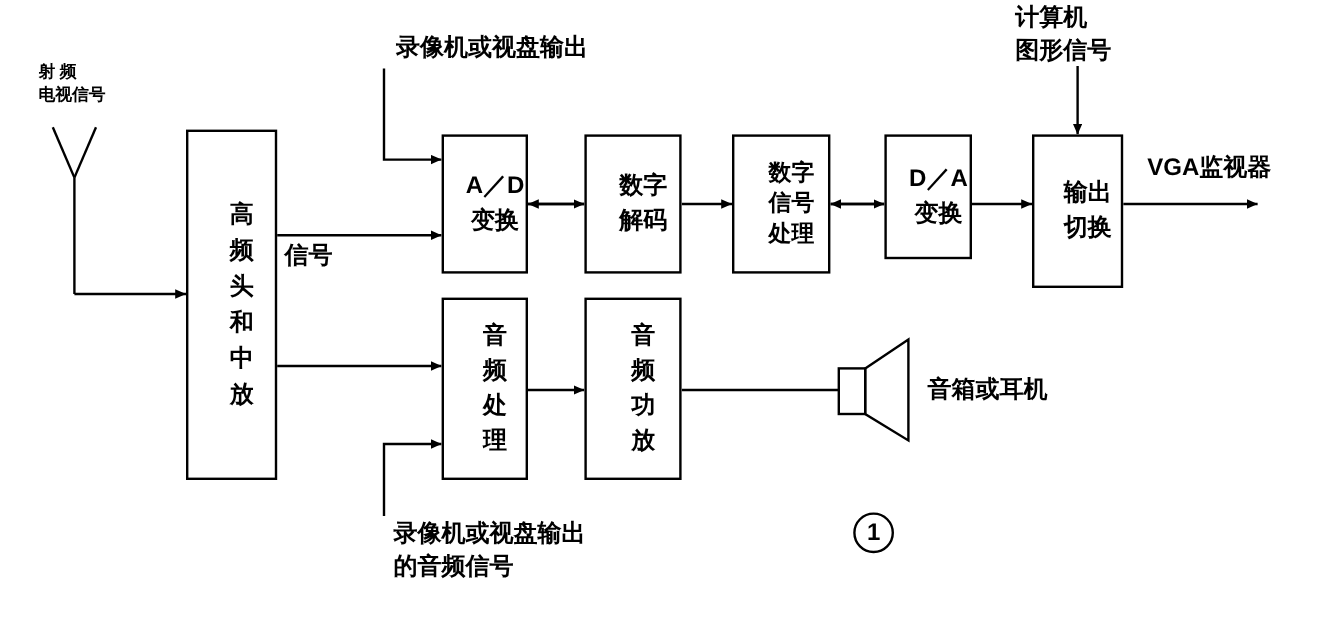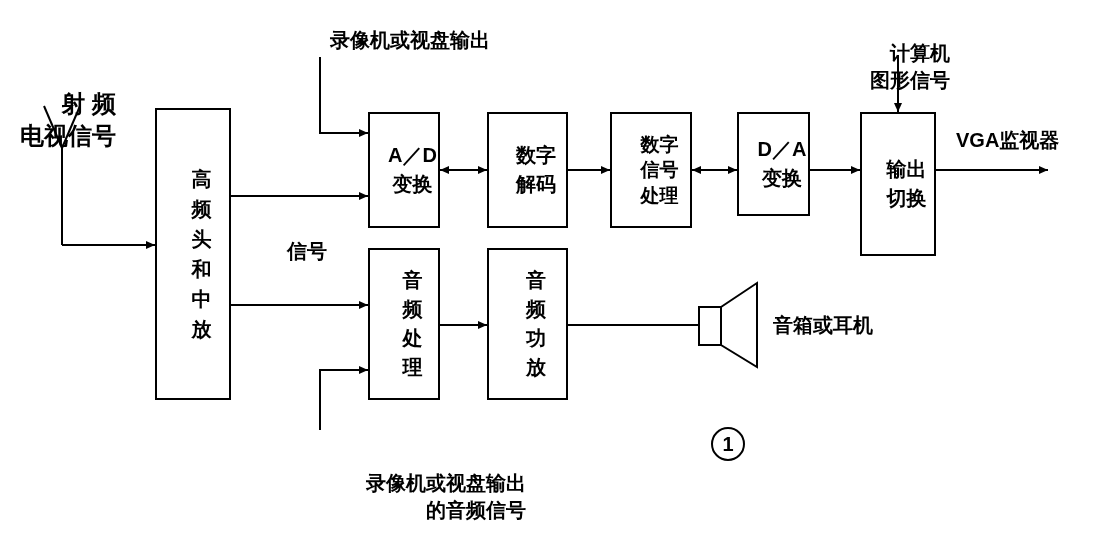--- a/index.html
+++ b/index.html
@@ -35,7 +35,7 @@
     white-space:pre-line;
     line-height:1.35;
   }
-  .center{text-align:right;margin-top:38px;}
+  .center{text-align:left;}
   .fig-circle{
     position:absolute;
     left:711px;top:427px;

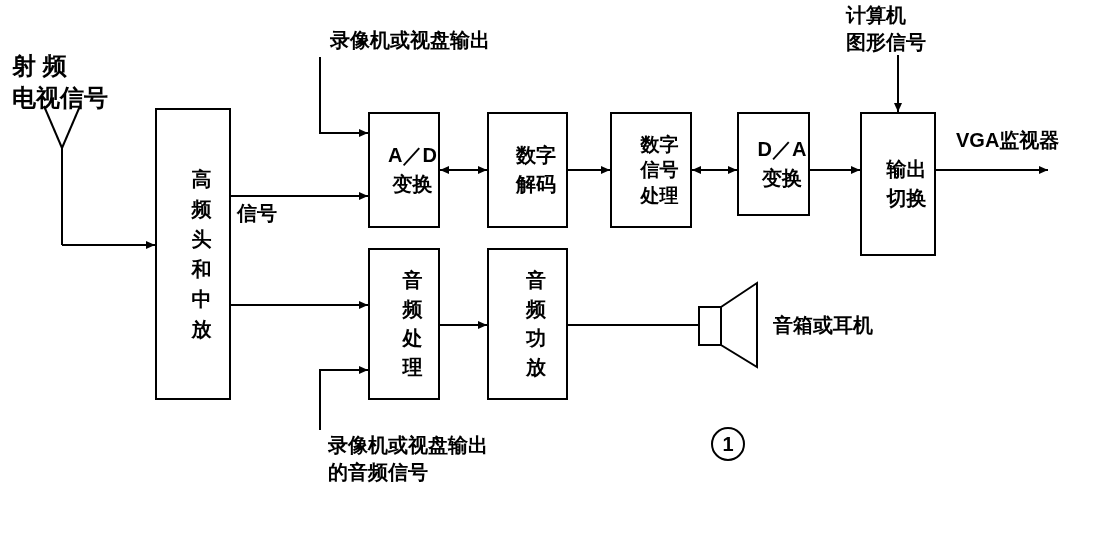--- a/index.html
+++ b/index.html
@@ -171,7 +171,7 @@
 放</span>
   </div>
 
-  <div class="lbl center" style="left:12px;top:50px;width:104px;font-size:24px">射 频
+  <div class="lbl center" style="left:32px;top:50px;width:104px;font-size:14px">射 频
 电视信号</div>
 
   <div class="lbl" style="left:330px;top:27px">录像机或视盘输出</div>

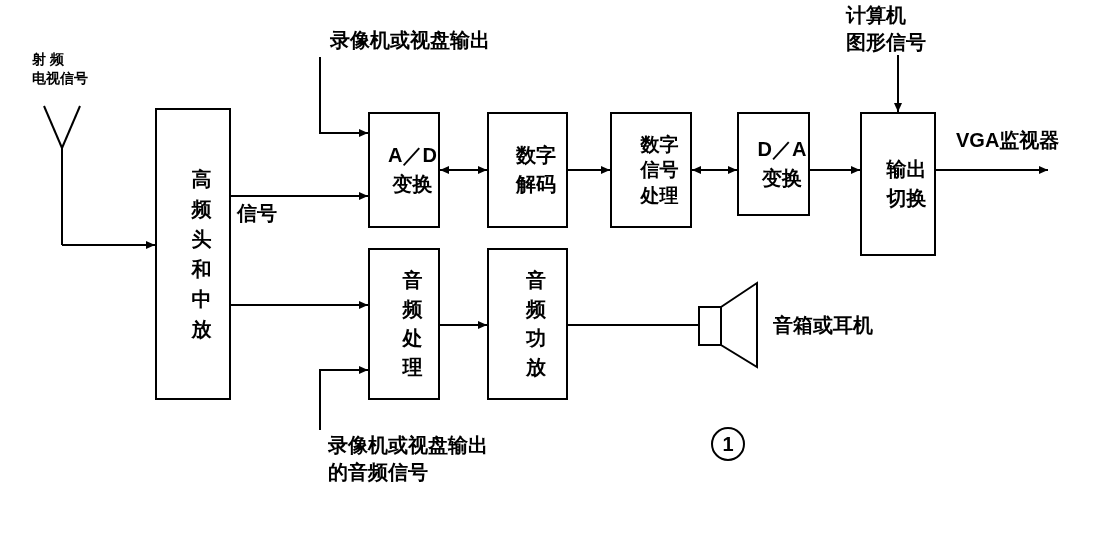--- a/index.html
+++ b/index.html
@@ -152,7 +152,7 @@
 变换</span>
   </div>
 
-  <div class="box" style="left:860px;top:112px;width:76px;height:144px">
+  <div class="box" style="left:860px;top:112px;width:76px;height:128px">
     <span class="bl">输出
 切换</span>
   </div>

